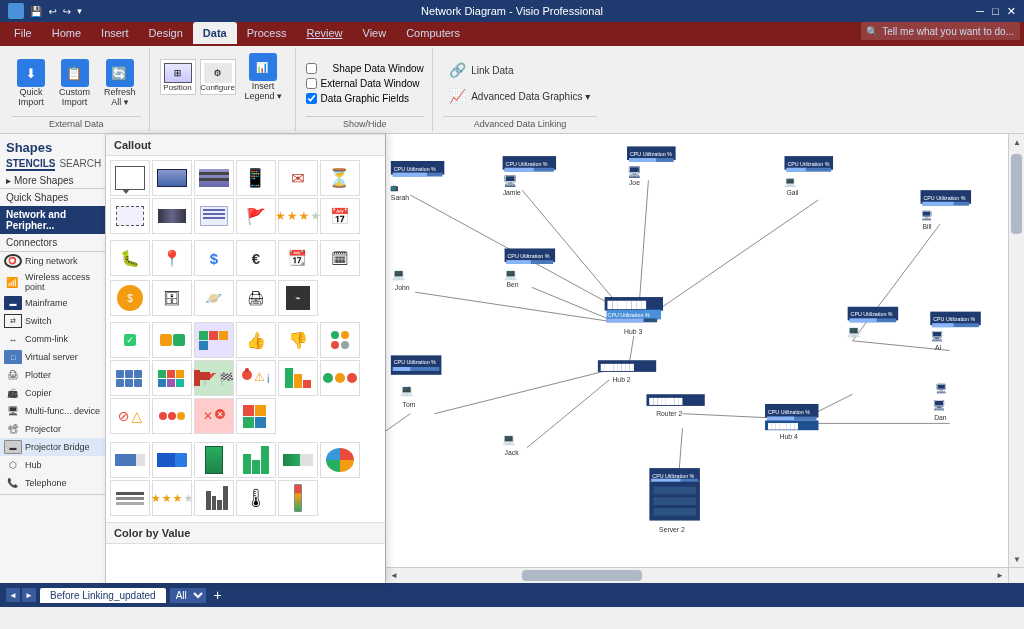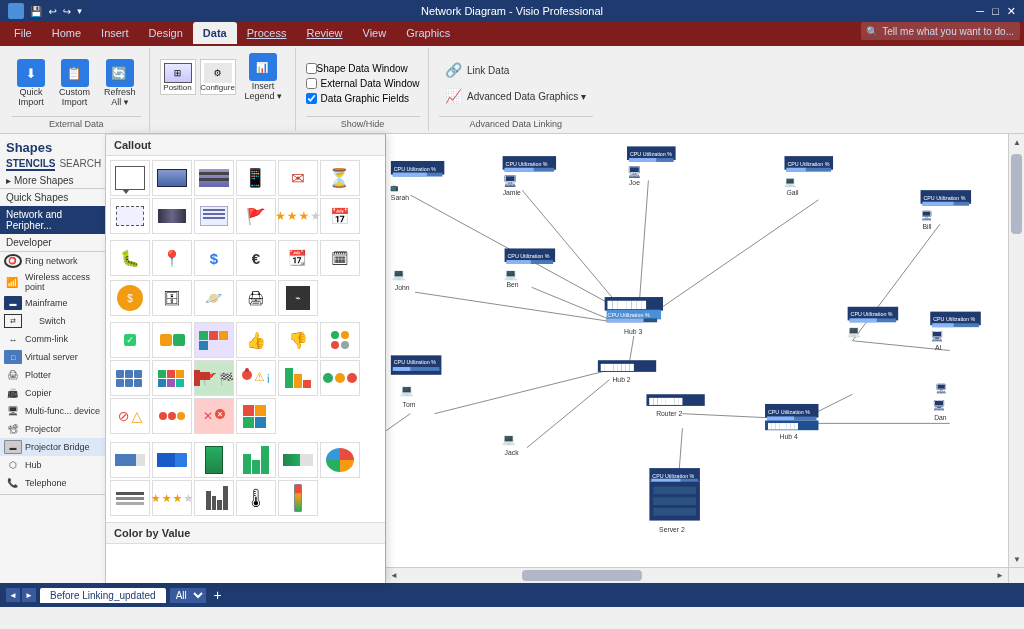--- a/index.html
+++ b/index.html
@@ -30,7 +30,7 @@
   <button style="padding:3px 10px; font-size:11px; color:#ccd9f0; cursor:pointer; background:transparent; border:none; height:22px;">Insert</button>
   <button style="padding:3px 10px; font-size:11px; color:#ccd9f0; cursor:pointer; background:transparent; border:none; height:22px;">Design</button>
   <button style="padding:3px 10px; font-size:11px; color:#1e3a6e; cursor:pointer; background:#f0f0f0; border:none; height:22px; border-radius:3px 3px 0 0; font-weight:600;">Data</button>
-  <button style="padding:3px 10px; font-size:11px; color:#ccd9f0; cursor:pointer; background:transparent; border:none; height:22px;text-decoration:underline;">Process</button>
+  <button style="padding:3px 10px; font-size:11px; color:#ccd9f0; cursor:pointer; background:transparent; border:none; height:22px;">Process</button>
   <button style="padding:3px 10px; font-size:11px; color:#ccd9f0; cursor:pointer; background:transparent; border:none; height:22px;text-decoration:underline;">Review</button>
   <button style="padding:3px 10px; font-size:11px; color:#ccd9f0; cursor:pointer; background:transparent; border:none; height:22px;">View</button>
   <button style="padding:3px 10px; font-size:11px; color:#ccd9f0; cursor:pointer; background:transparent; border:none; height:22px;">Graphics</button>

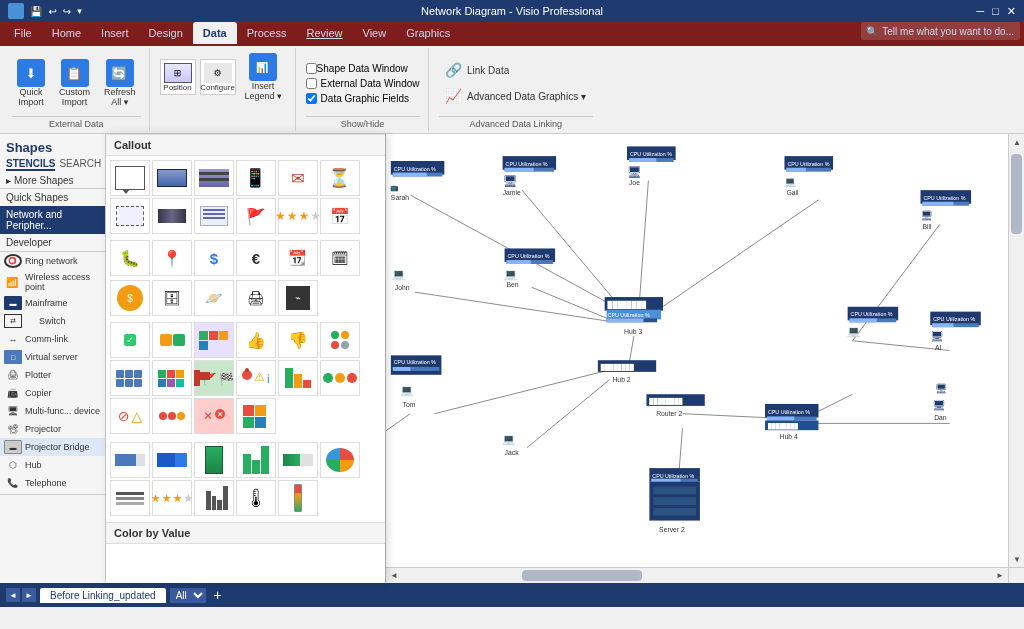--- a/index.html
+++ b/index.html
@@ -33,7 +33,7 @@
   <button style="padding:3px 10px; font-size:11px; color:#ccd9f0; cursor:pointer; background:transparent; border:none; height:22px;">Process</button>
   <button style="padding:3px 10px; font-size:11px; color:#ccd9f0; cursor:pointer; background:transparent; border:none; height:22px;text-decoration:underline;">Review</button>
   <button style="padding:3px 10px; font-size:11px; color:#ccd9f0; cursor:pointer; background:transparent; border:none; height:22px;">View</button>
-  <button style="padding:3px 10px; font-size:11px; color:#ccd9f0; cursor:pointer; background:transparent; border:none; height:22px;">Graphics</button>
+  <button style="padding:3px 10px; font-size:11px; color:#ccd9f0; cursor:pointer; background:transparent; border:none; height:22px;">Computers</button>
   <span style="flex:1;"></span>
   <span style="color:#ccd9f0; font-size:10px; display:flex; align-items:center; gap:3px; padding:0 6px; margin-bottom:4px; background:rgba(255,255,255,0.15); border-radius:2px; height:18px;">
     🔍 <span>Tell me what you want to do...</span>

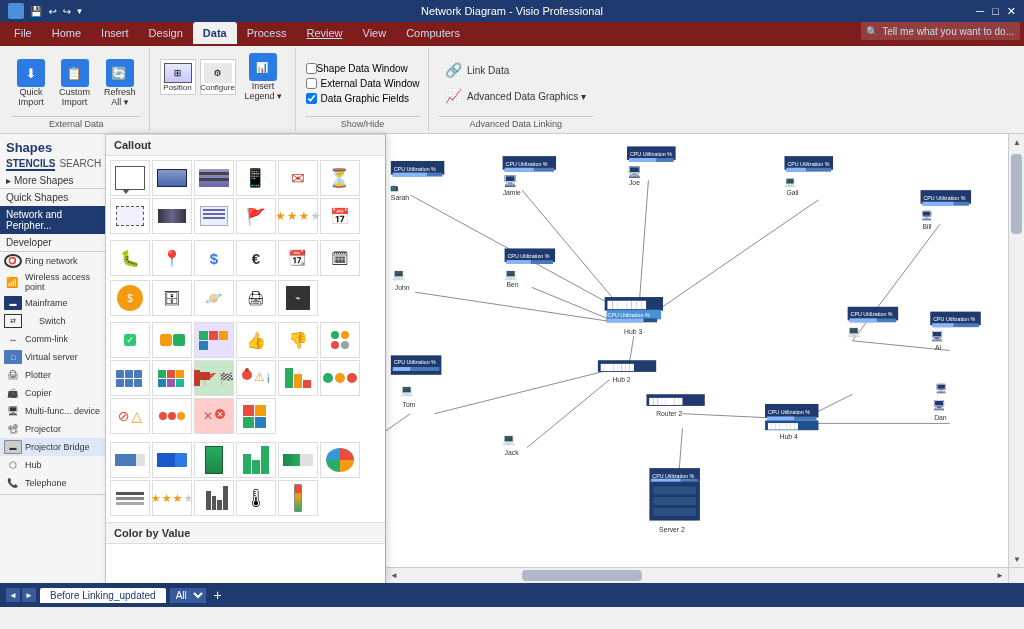--- a/index.html
+++ b/index.html
@@ -88,7 +88,7 @@
 
   <div style="display:flex; flex-direction:column; border-right:1px solid #d0d0d0; padding:2px 8px; align-items:flex-start;">
     <div style="flex:1; display:flex; flex-direction:column; justify-content:center; gap:4px;">
-      <label style="display:flex; align-items:center; gap:0; font-size:10px; cursor:pointer;">
+      <label style="display:flex; align-items:center; gap:16px; font-size:10px; cursor:pointer;">
         <input type="checkbox" style="width: 11px; height: 11px;">
         <span>Shape Data Window</span>
       </label>

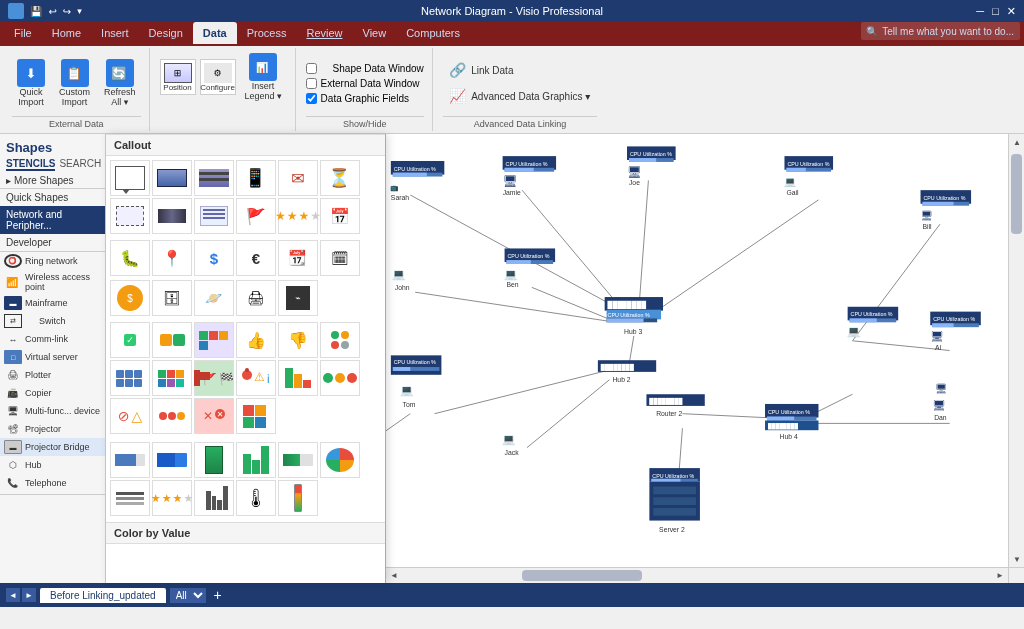--- a/index.html
+++ b/index.html
@@ -136,7 +136,7 @@
     <div style="border-top:1px solid #ccc;"></div>
     <div style="overflow-y:auto; flex:1;">
       <div style="font-size:10px; padding:3px 6px; cursor:pointer; color:#333;">Quick Shapes</div>
-      <div style="font-size:10px; padding:3px 6px; cursor:pointer; background:#1e3a6e; color:white; font-weight:400;">Network and Peripher...</div>
+      <div style="font-size:10px; padding:3px 6px; cursor:pointer; background:#1e3a6e; color:white; font-weight:700;">Network and Peripher...</div>
       <div style="font-size:10px; padding:3px 6px; cursor:pointer; color:#333;">Developer</div>
       <div style="border-top:1px solid #ccc;"></div>
 

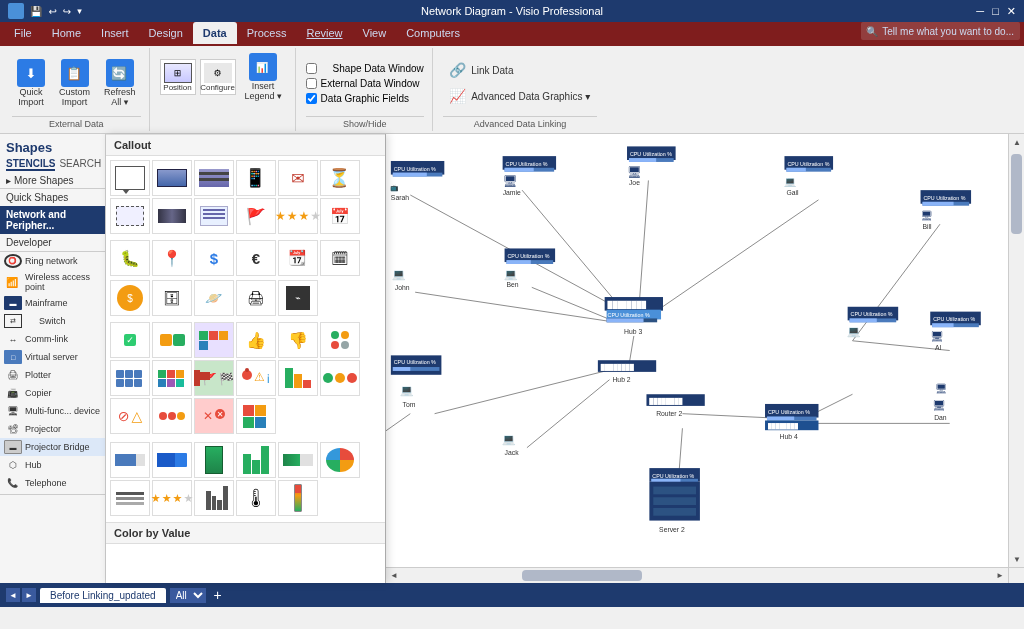--- a/index.html
+++ b/index.html
@@ -137,7 +137,7 @@
     <div style="overflow-y:auto; flex:1;">
       <div style="font-size:10px; padding:3px 6px; cursor:pointer; color:#333;">Quick Shapes</div>
       <div style="font-size:10px; padding:3px 6px; cursor:pointer; background:#1e3a6e; color:white; font-weight:700;">Network and Peripher...</div>
-      <div style="font-size:10px; padding:3px 6px; cursor:pointer; color:#333;">Developer</div>
+      <div style="font-size:10px; padding:3px 6px; cursor:pointer; color:#333;">Connectors</div>
       <div style="border-top:1px solid #ccc;"></div>
 
       <div style="display:flex; align-items:center; gap:3px; padding:2px 4px; font-size:9px; cursor:pointer; color:#333;">

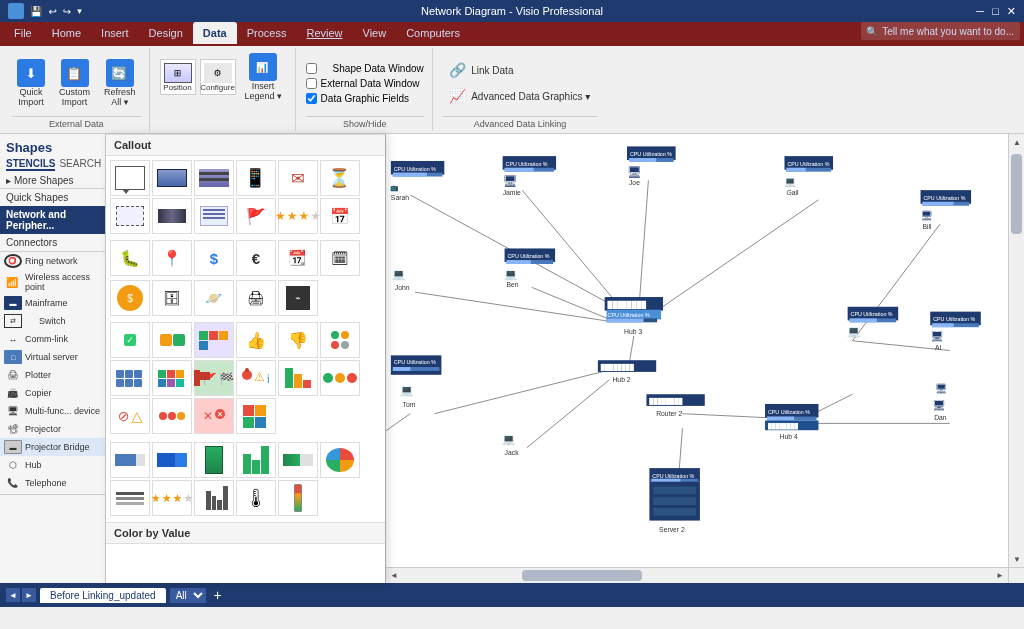--- a/index.html
+++ b/index.html
@@ -152,7 +152,7 @@
         <div style="width:18px; height:14px; flex-shrink:0; background:#1e3a6e; border-radius:1px; display:flex; align-items:center; justify-content:center; font-size:7px; color:white;">▬</div>
         <span>Mainframe</span>
       </div>
-      <div style="display:flex; align-items:center; gap:17px; padding:2px 4px; font-size:9px; cursor:pointer; color:#333;">
+      <div style="display:flex; align-items:center; gap:3px; padding:2px 4px; font-size:9px; cursor:pointer; color:#333;">
         <div style="width:18px; height:14px; flex-shrink:0; border:1px solid #333; display:flex; align-items:center; justify-content:center; font-size:7px;">⇄</div>
         <span>Switch</span>
       </div>

